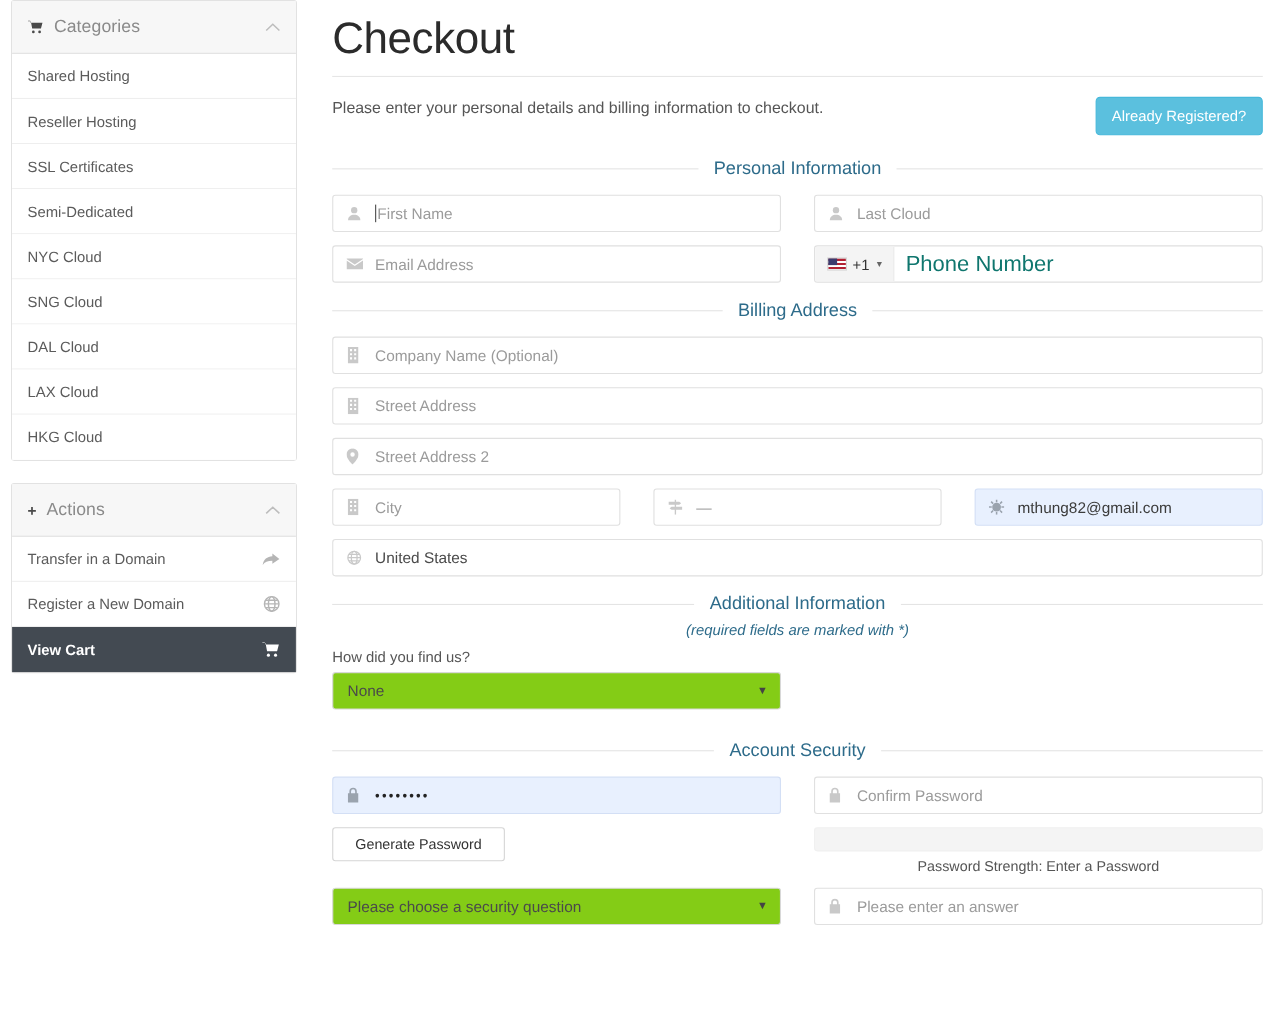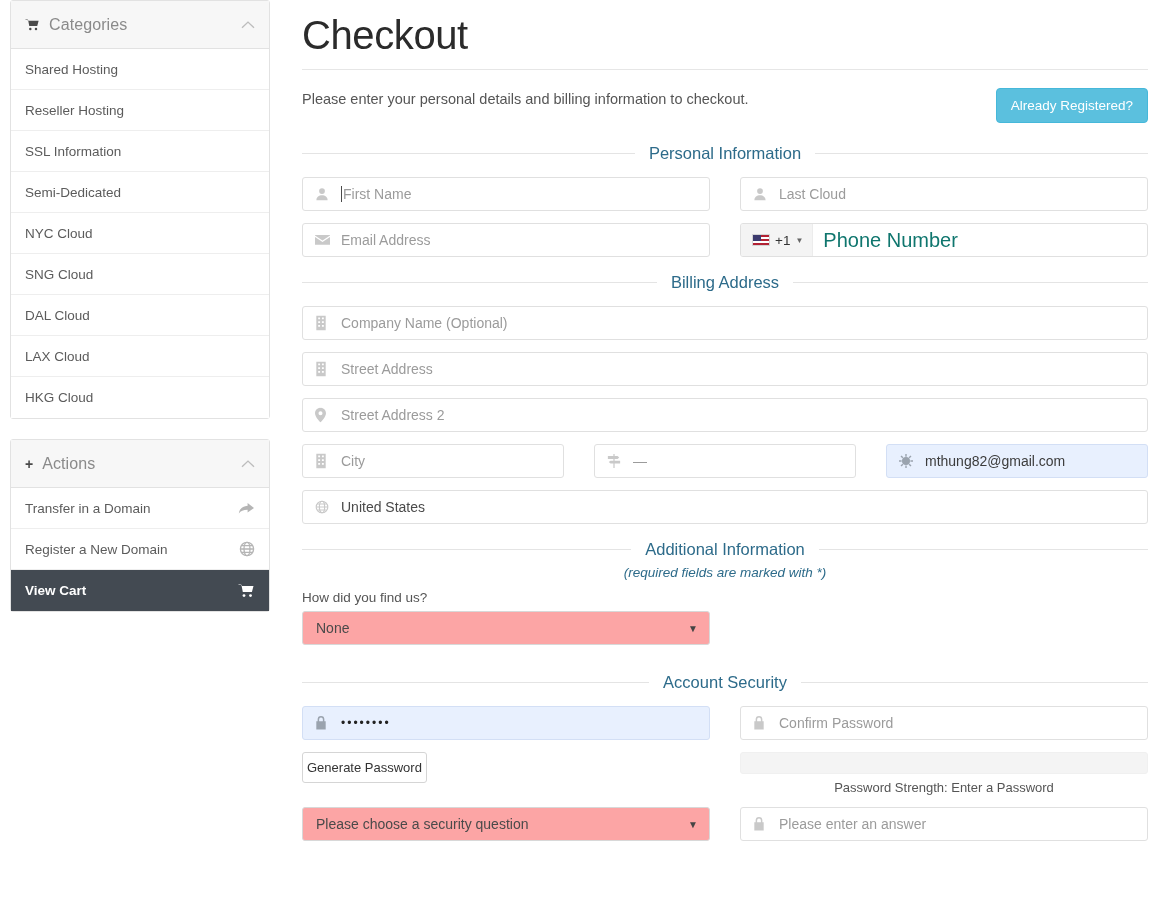--- a/index.html
+++ b/index.html
@@ -265,7 +265,7 @@
             <span>Reseller Hosting</span>
           </li>
         <li>
-            <span>SSL Information</span>
+            <span>SSL Certificates</span>
           </li>
         <li>
             <span>Semi-Dedicated</span>

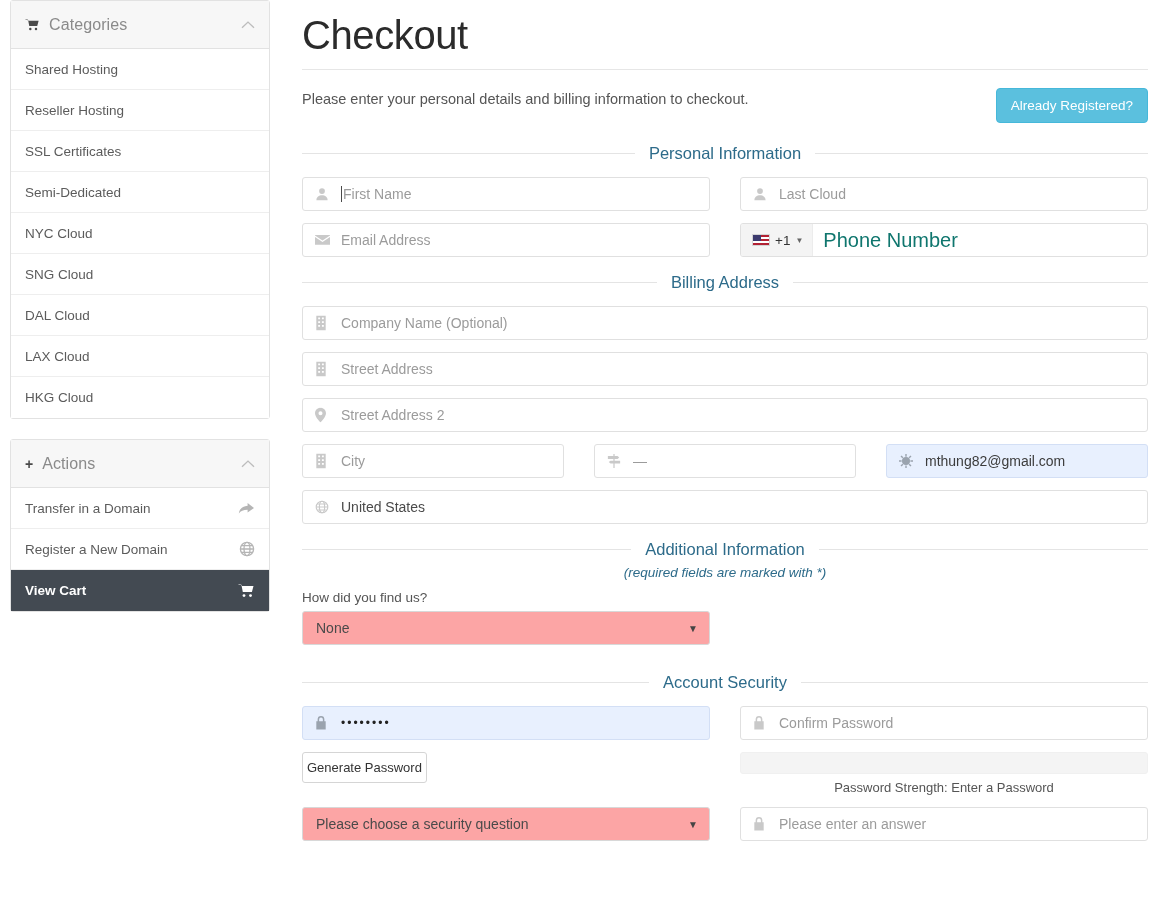--- a/index.html
+++ b/index.html
@@ -191,7 +191,7 @@
     height: 34px;
     border: 1px solid #d8d8d8;
     border-radius: 3px;
-    background: #fca5a5;
+    background: #84cc16;
     display: flex; align-items: center;
     padding: 0 30px 0 13px;
     font-size: 14px; color: #4a4a4a;

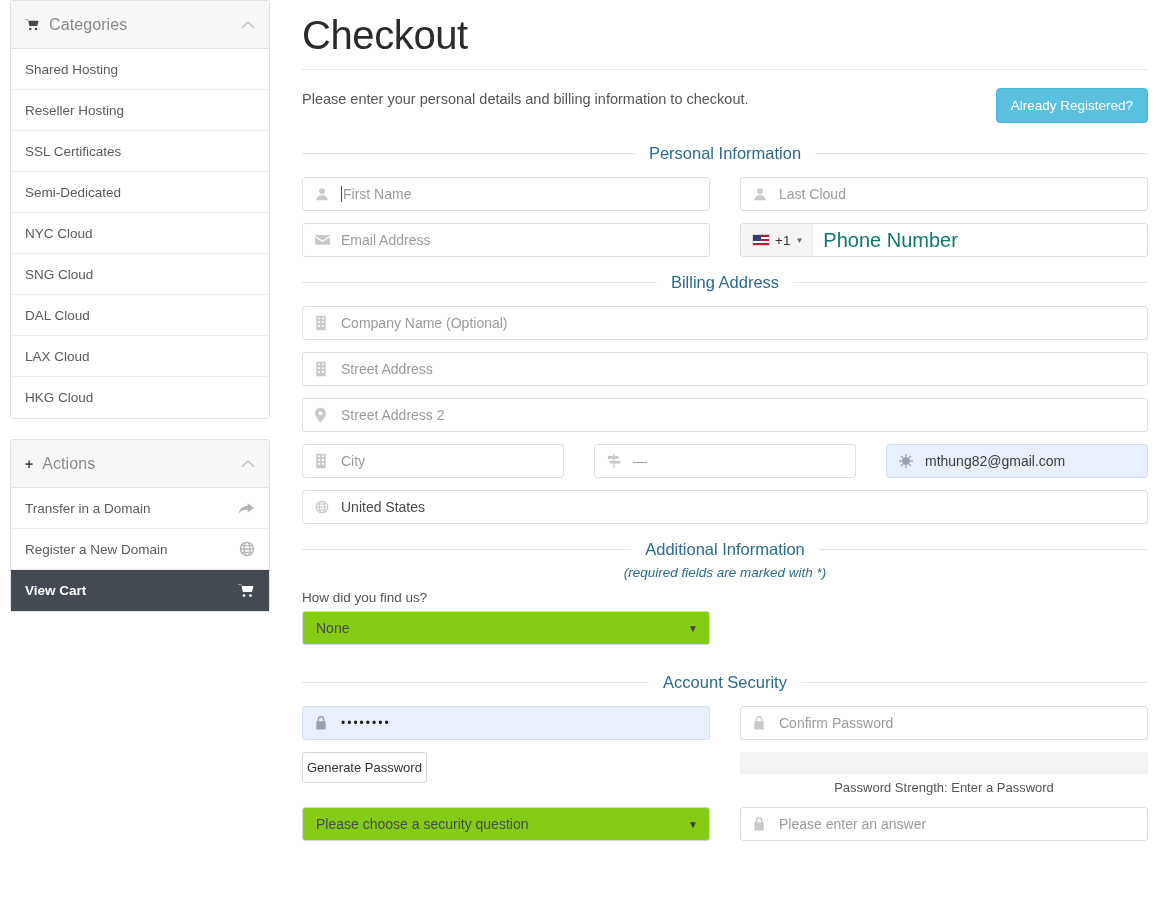--- a/index.html
+++ b/index.html
@@ -215,7 +215,7 @@
     background: #fff;
     color: #333;
     font-size: 13px;
-    padding: 7px 4px;
+    padding: 7px 20px;
     border-radius: 3px;
     cursor: pointer;
     font-family: inherit;

